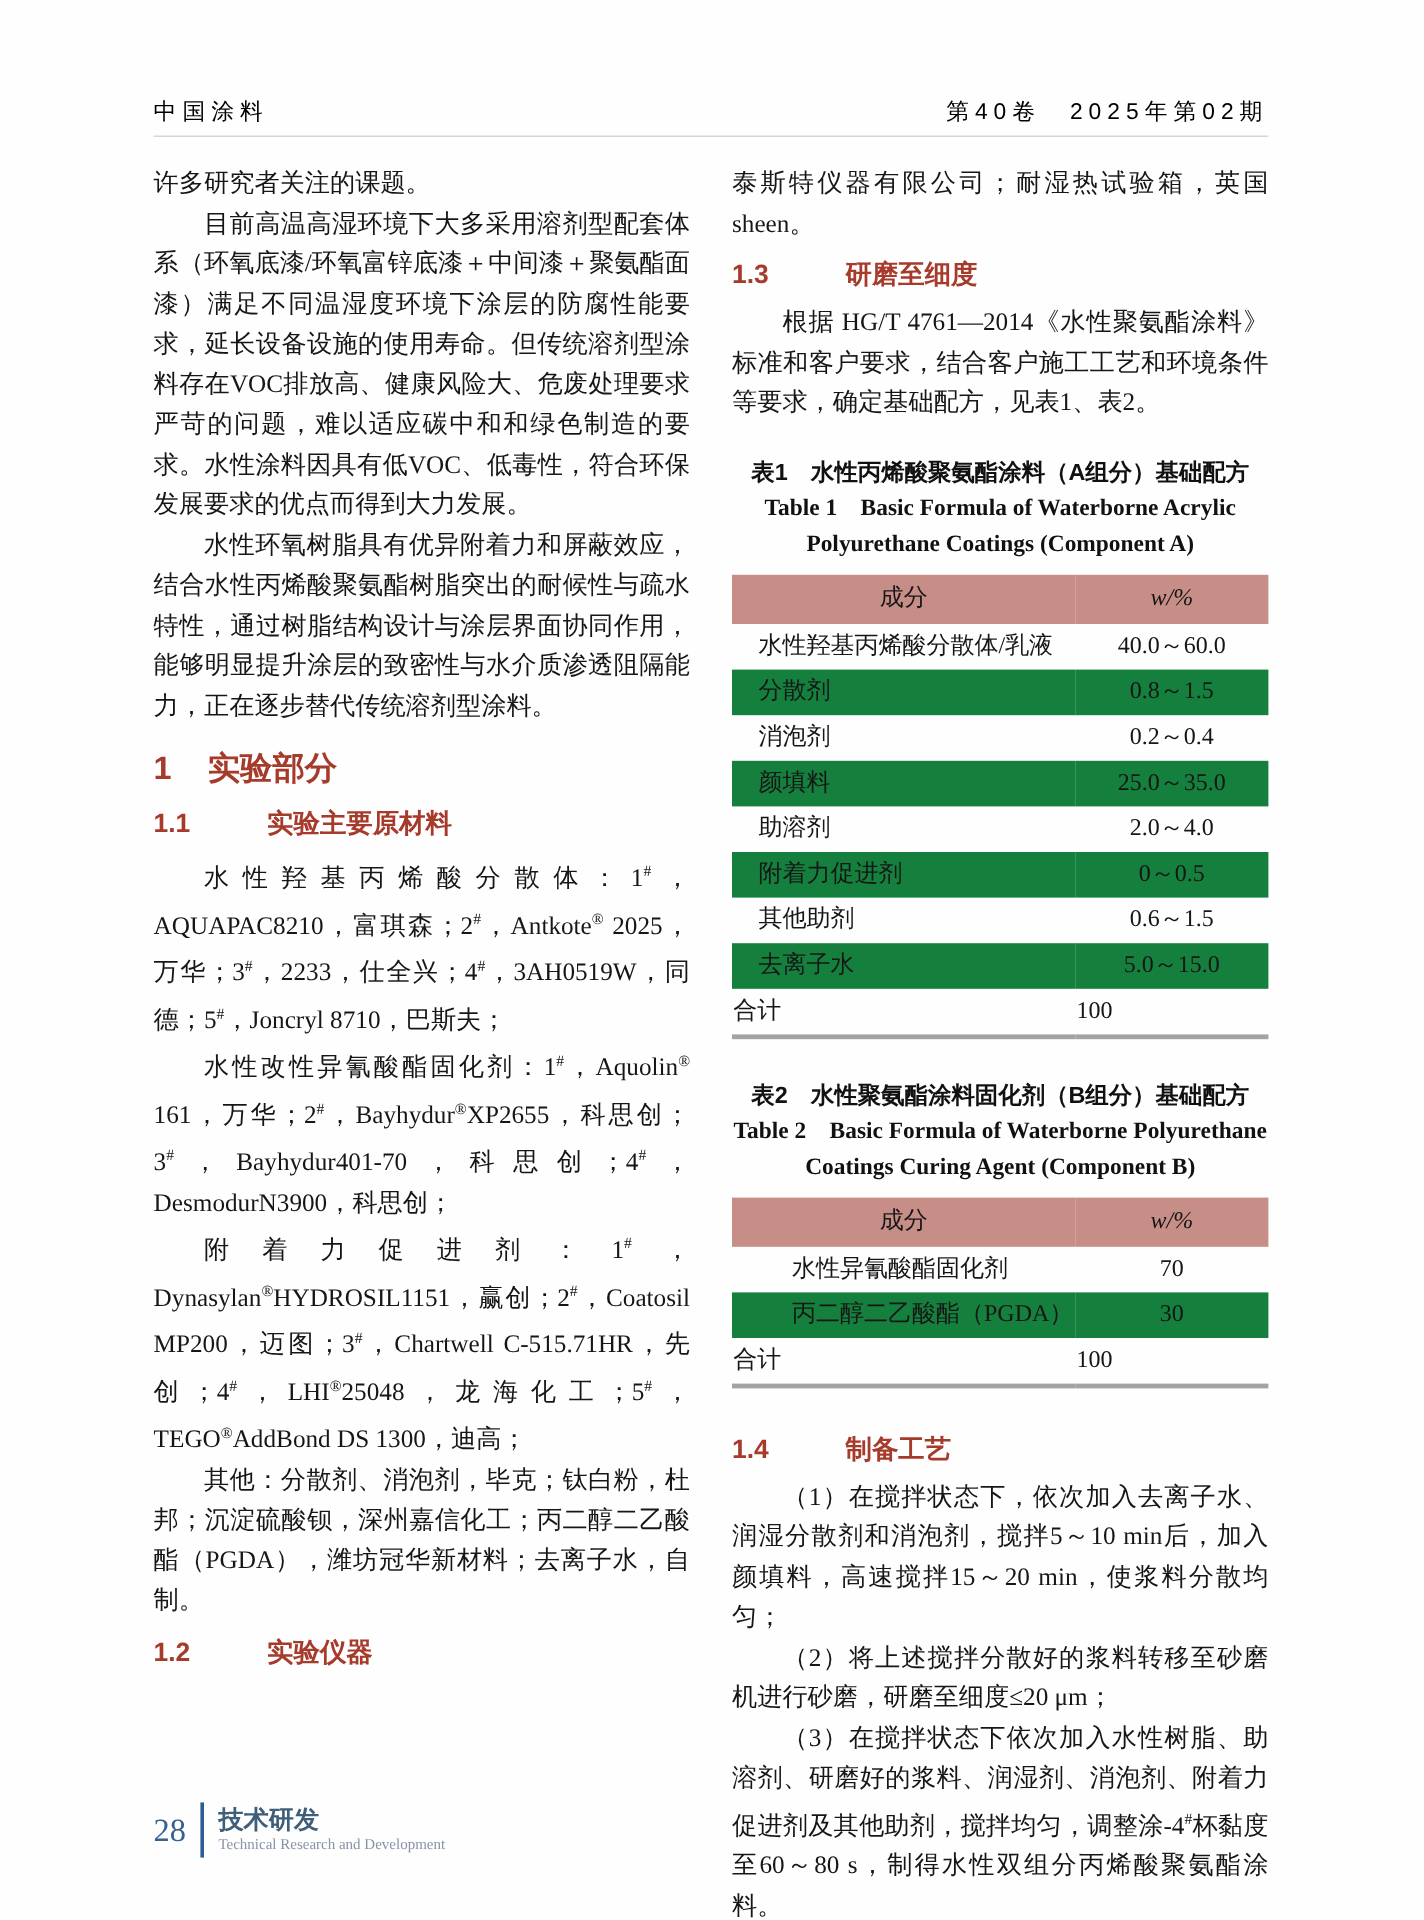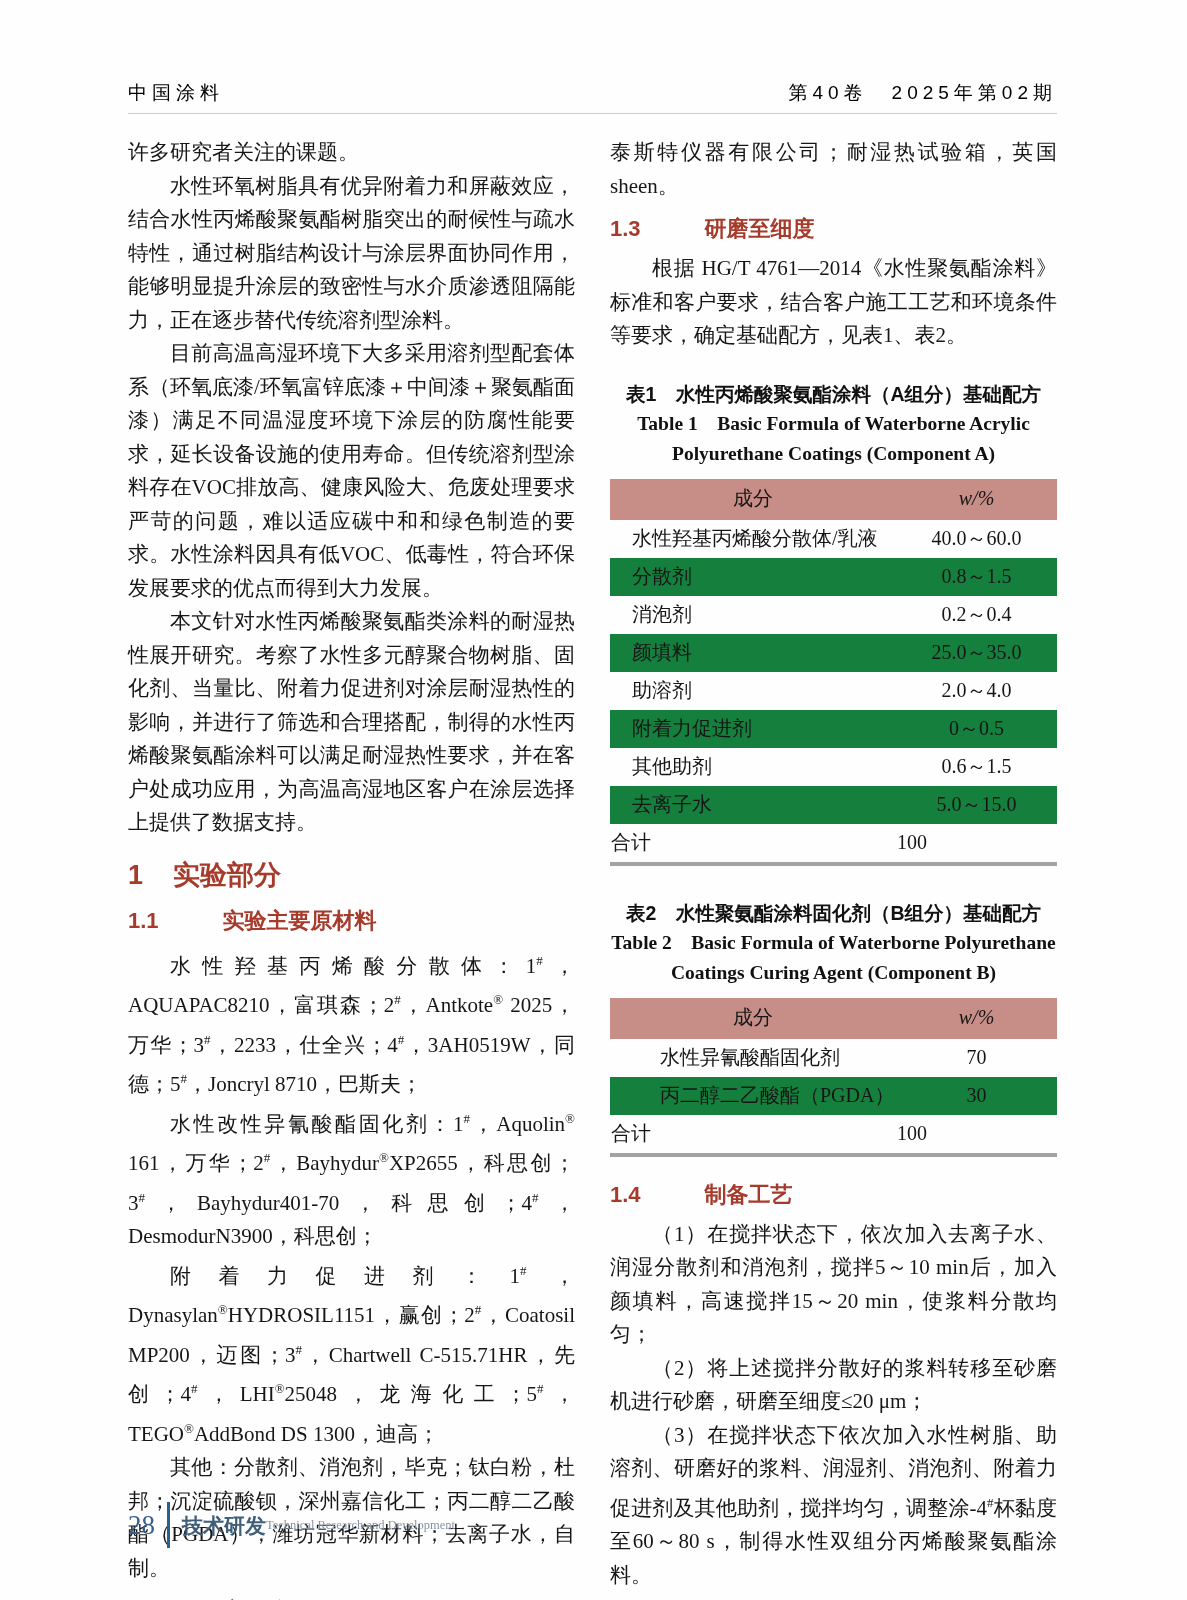--- a/index.html
+++ b/index.html
@@ -67,8 +67,8 @@
 
     <div class="col">
       <p class="noindent">许多研究者关注的课题。</p>
+      <p>目前高温高湿环境下大多采用溶剂型配套体系（环氧底漆/环氧富锌底漆＋中间漆＋聚氨酯面漆）满足不同温湿度环境下涂层的防腐性能要求，延长设备设施的使用寿命。但传统溶剂型涂料存在VOC排放高、健康风险大、危废处理要求严苛的问题，难以适应碳中和和绿色制造的要求。水性涂料因具有低VOC、低毒性，符合环保发展要求的优点而得到大力发展。</p>
       <p>水性环氧树脂具有优异附着力和屏蔽效应，结合水性丙烯酸聚氨酯树脂突出的耐候性与疏水特性，通过树脂结构设计与涂层界面协同作用，能够明显提升涂层的致密性与水介质渗透阻隔能力，正在逐步替代传统溶剂型涂料。</p>
-      <p>目前高温高湿环境下大多采用溶剂型配套体系（环氧底漆/环氧富锌底漆＋中间漆＋聚氨酯面漆）满足不同温湿度环境下涂层的防腐性能要求，延长设备设施的使用寿命。但传统溶剂型涂料存在VOC排放高、健康风险大、危废处理要求严苛的问题，难以适应碳中和和绿色制造的要求。水性涂料因具有低VOC、低毒性，符合环保发展要求的优点而得到大力发展。</p>
       <p>本文针对水性丙烯酸聚氨酯类涂料的耐湿热性展开研究。考察了水性多元醇聚合物树脂、固化剂、当量比、附着力促进剂对涂层耐湿热性的影响，并进行了筛选和合理搭配，制得的水性丙烯酸聚氨酯涂料可以满足耐湿热性要求，并在客户处成功应用，为高温高湿地区客户在涂层选择上提供了数据支持。</p>
 
       <div class="h1">

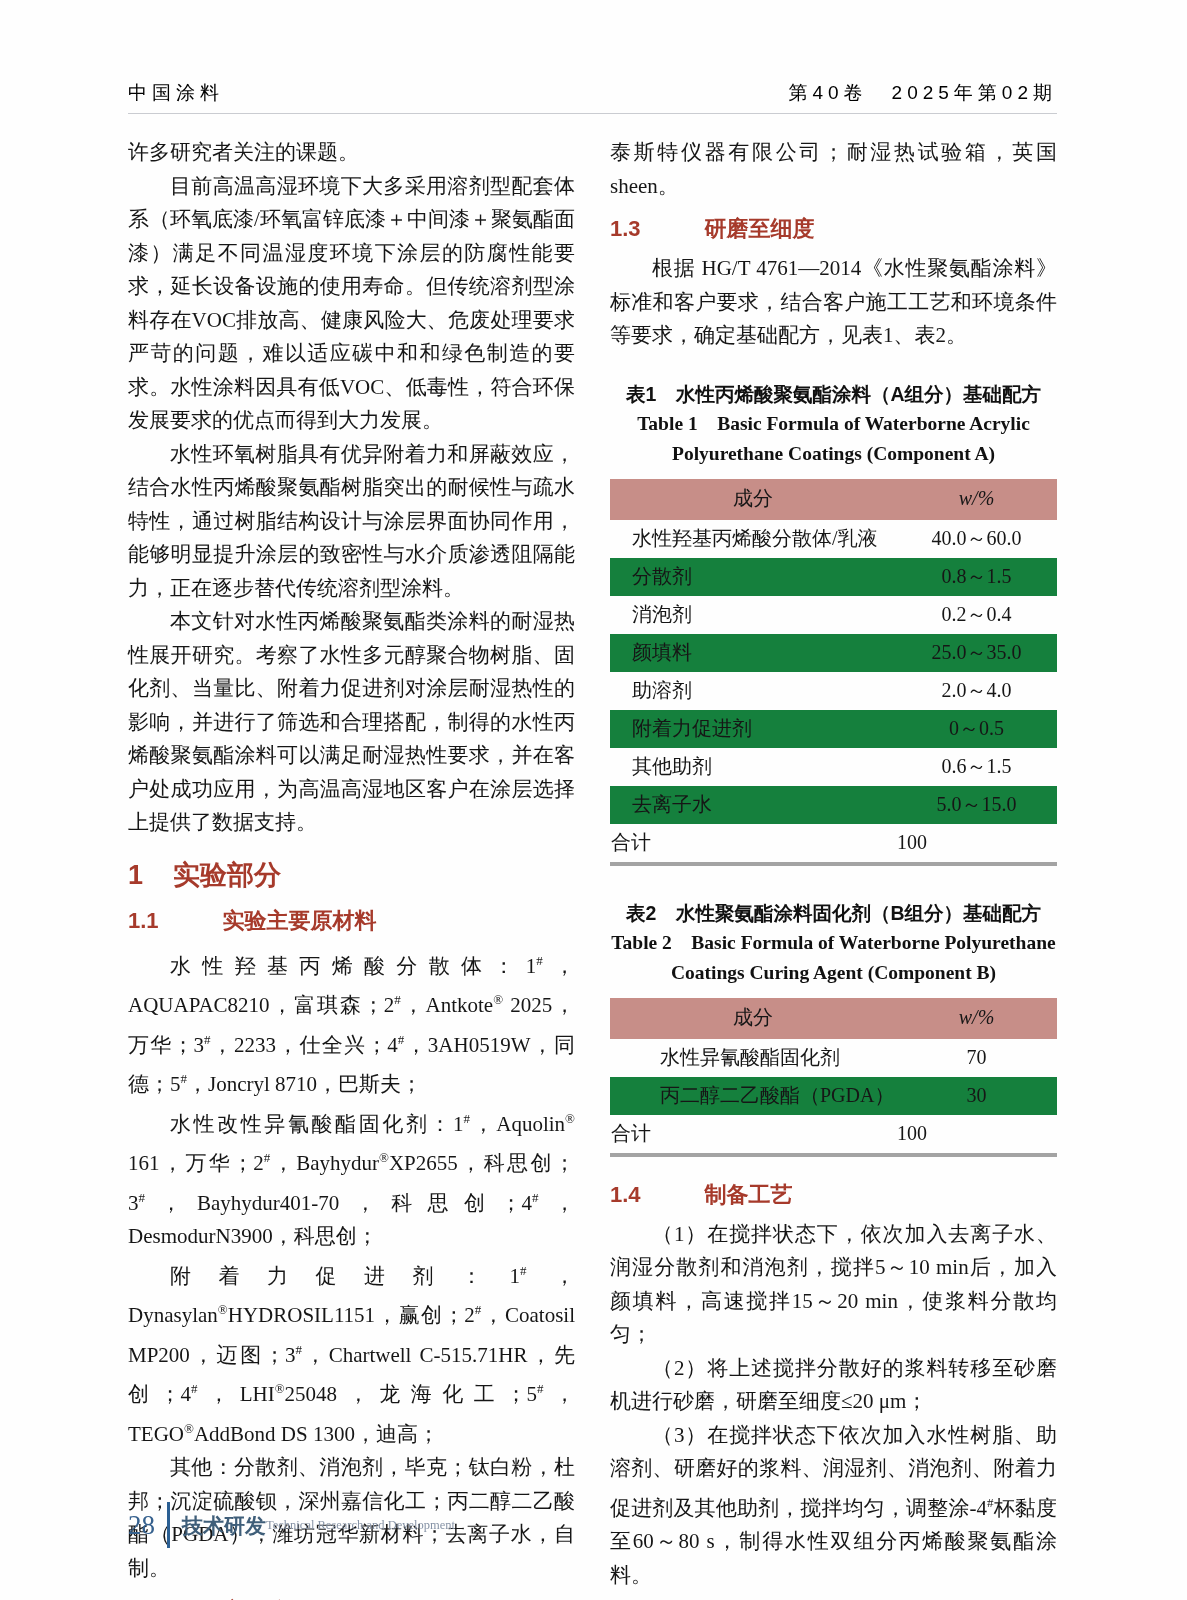--- a/index.html
+++ b/index.html
@@ -69,7 +69,6 @@
       <p class="noindent">许多研究者关注的课题。</p>
       <p>目前高温高湿环境下大多采用溶剂型配套体系（环氧底漆/环氧富锌底漆＋中间漆＋聚氨酯面漆）满足不同温湿度环境下涂层的防腐性能要求，延长设备设施的使用寿命。但传统溶剂型涂料存在VOC排放高、健康风险大、危废处理要求严苛的问题，难以适应碳中和和绿色制造的要求。水性涂料因具有低VOC、低毒性，符合环保发展要求的优点而得到大力发展。</p>
       <p>水性环氧树脂具有优异附着力和屏蔽效应，结合水性丙烯酸聚氨酯树脂突出的耐候性与疏水特性，通过树脂结构设计与涂层界面协同作用，能够明显提升涂层的致密性与水介质渗透阻隔能力，正在逐步替代传统溶剂型涂料。</p>
-      <p>本文针对水性丙烯酸聚氨酯类涂料的耐湿热性展开研究。考察了水性多元醇聚合物树脂、固化剂、当量比、附着力促进剂对涂层耐湿热性的影响，并进行了筛选和合理搭配，制得的水性丙烯酸聚氨酯涂料可以满足耐湿热性要求，并在客户处成功应用，为高温高湿地区客户在涂层选择上提供了数据支持。</p>
 
       <div class="h1">
         <span class="num">1</span>

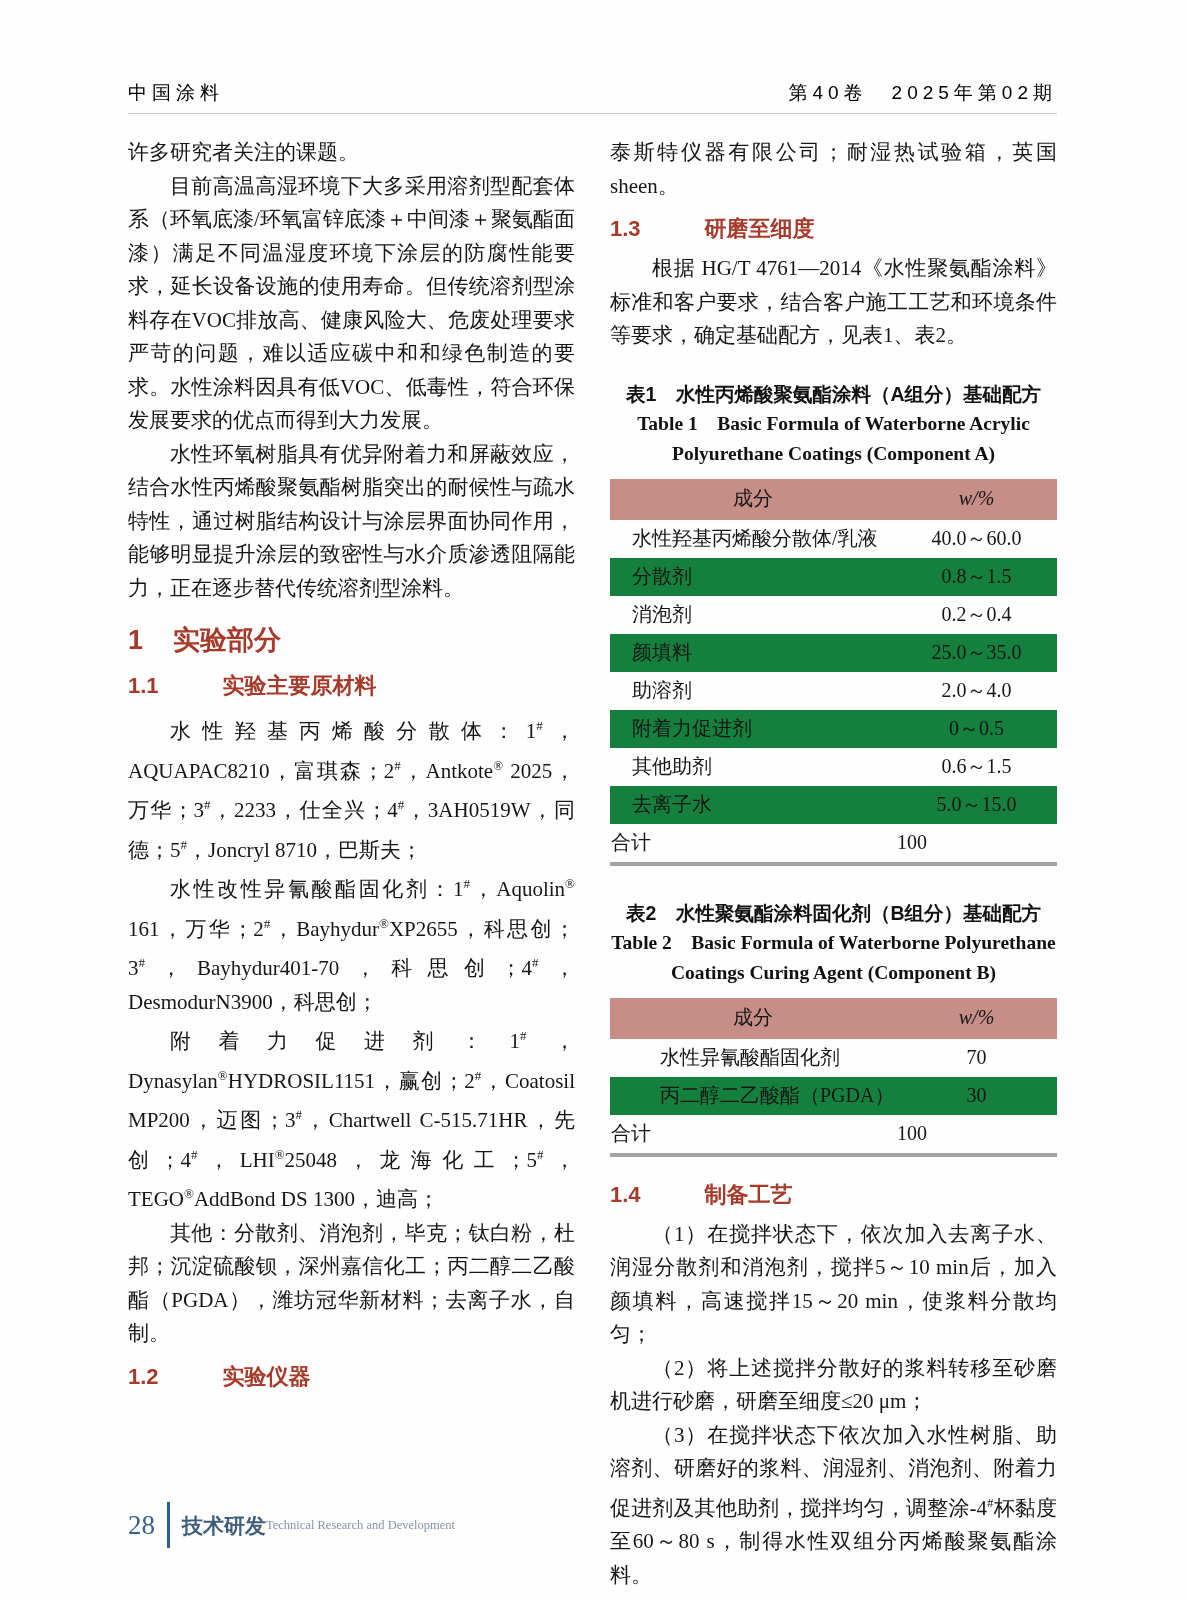--- a/index.html
+++ b/index.html
@@ -39,7 +39,7 @@
   table.formula td.val{text-align:center;width:36%;}
   table.formula tr.pink{background:#15803d;}
   table.formula tr.total td{text-align:left;border-bottom:4px solid #a3a3a3;margin-top:43px;}
-  .gap-sec{margin-top:21px;}
+  .gap-sec{margin-top:34px;}
   sup{font-size:0.62em;}
   
   .footer{position:absolute;left:128px;top:1502px;display:flex;align-items:center;}

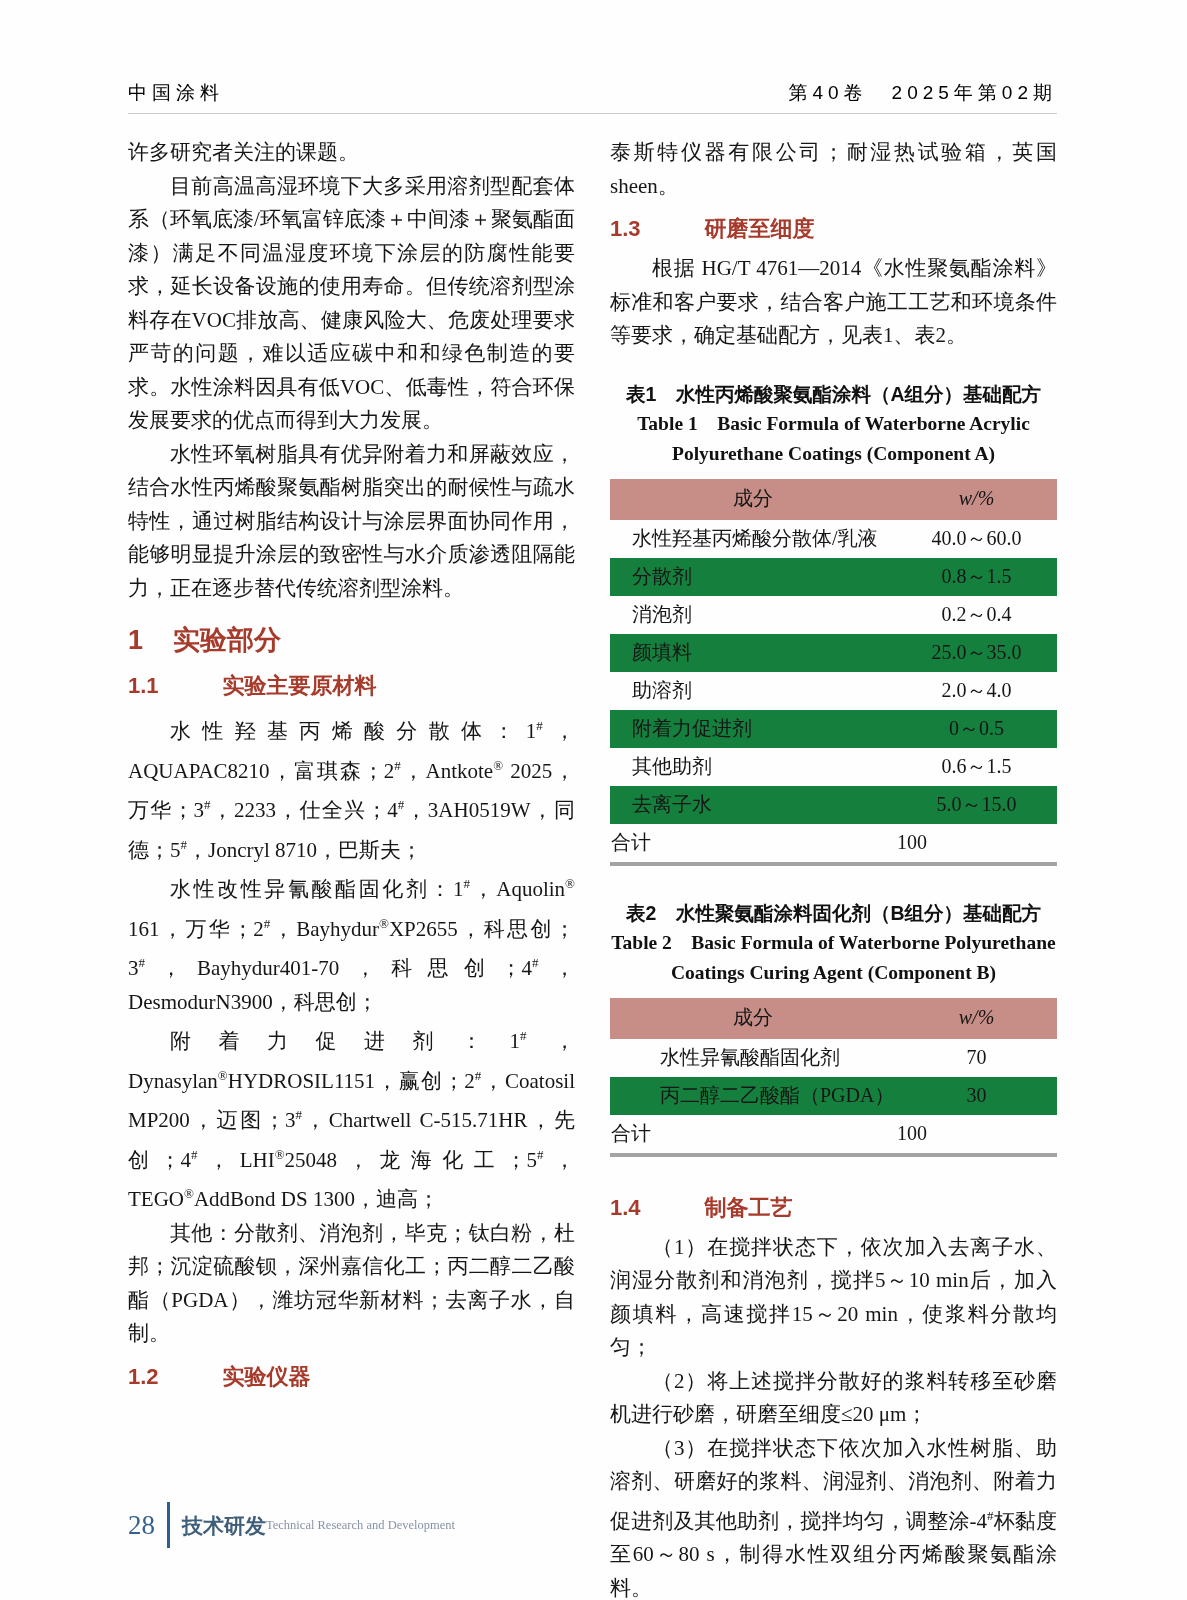--- a/index.html
+++ b/index.html
@@ -46,7 +46,7 @@
   .footer .pagenum{font-size:27px;color:#36618e;margin-right:12px;
         font-family:"Liberation Serif","DejaVu Serif",serif;}
   .footer .bar{width:3px;height:46px;background:#2b5f93;margin-right:12px;}
-  .footer .labels{display:flex;flex-direction:row;justify-content:center;align-items:center;}
+  .footer .labels{display:flex;flex-direction:column;justify-content:center;}
   .footer .zh{font-family:"Liberation Sans","DejaVu Sans",sans-serif;font-weight:bold;
         font-size:21px;color:#3f5e79;line-height:25px;}
   .footer .en{font-family:"Liberation Serif","DejaVu Serif",serif;font-size:12.5px;

